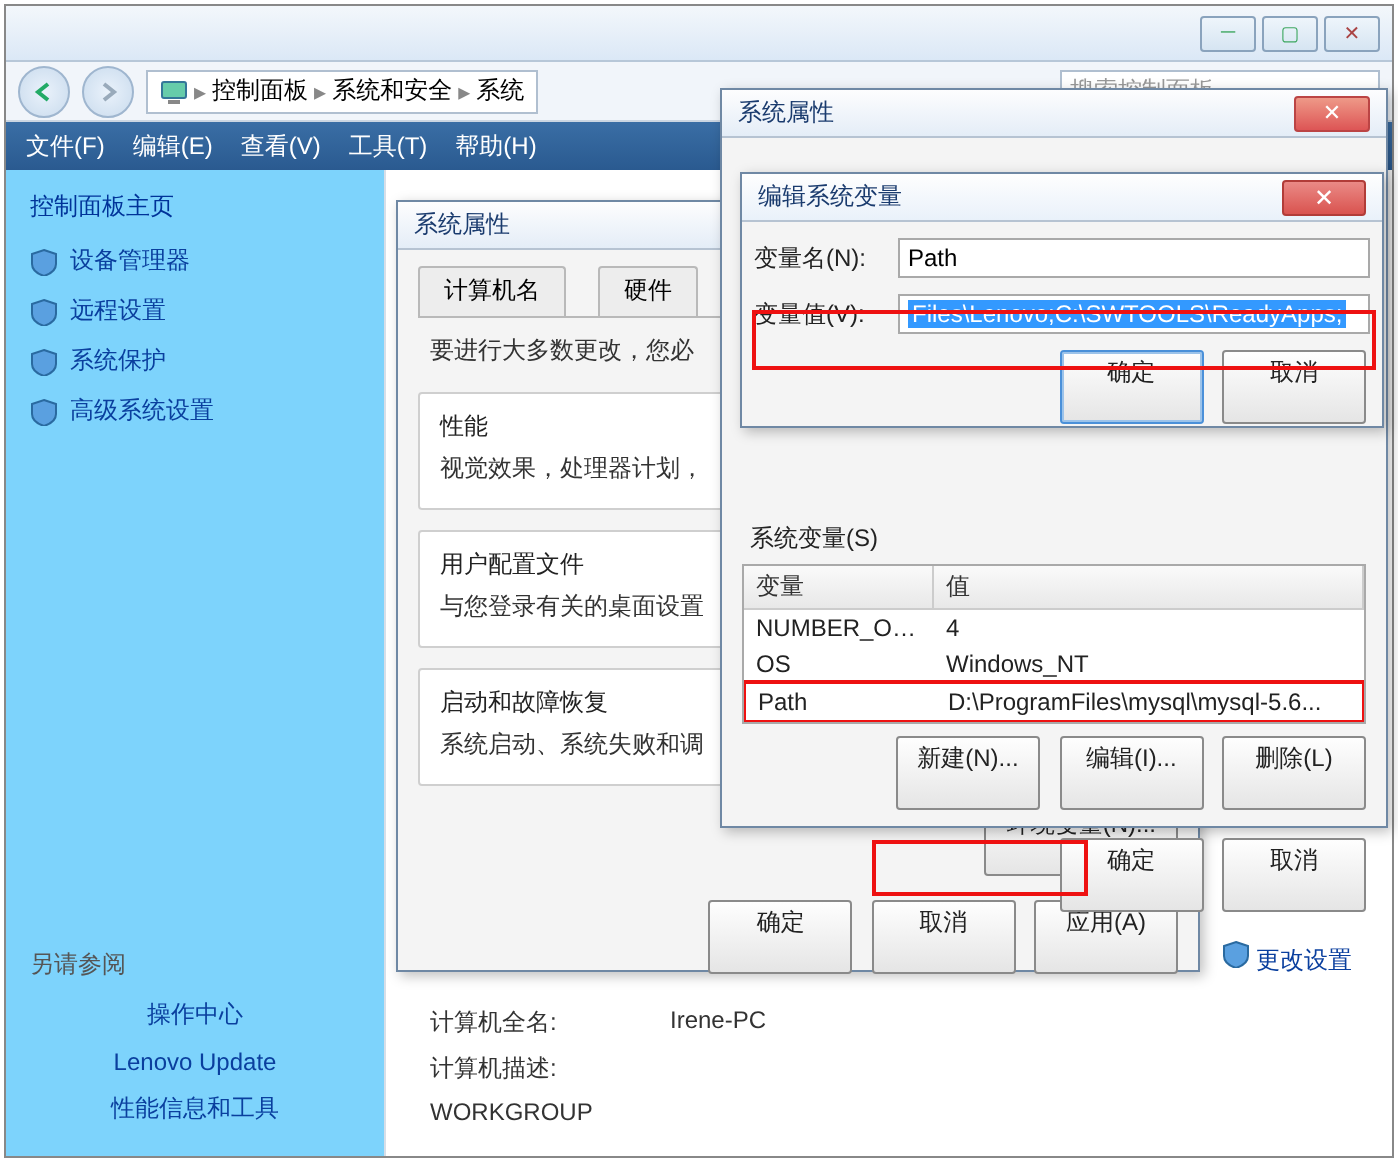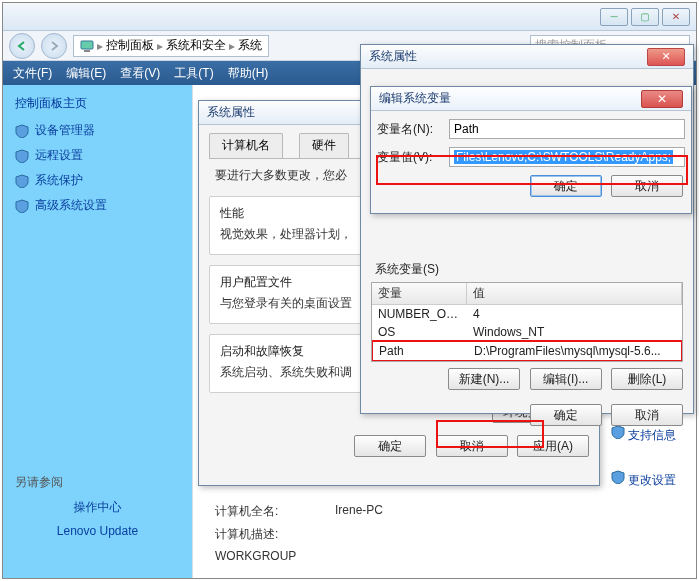--- a/index.html
+++ b/index.html
@@ -45,7 +45,7 @@
 .grp-title{ font-weight:normal; color:#222; margin-bottom:4px;}
 .grp-text{ color:#333; margin:3px 0;}
 .btnrow{ text-align:right; margin-top:8px;}
-.wbtn{ display:inline-block; min-width:72px; height:22px; line-height:20px; text-align:center; border:1px solid #8a8a8a; background:linear-gradient(#fefefe,#e5e5e5); border-radius:2px; padding:0 10px; margin-left:6px; cursor:pointer; color:#222;}
+.wbtn{ display:inline-block; min-width:72px; height:37px; line-height:20px; text-align:center; border:1px solid #8a8a8a; background:linear-gradient(#fefefe,#e5e5e5); border-radius:2px; padding:0 10px; margin-left:6px; cursor:pointer; color:#222;}
 .wbtn.primary{ border-color:#4a90d9; box-shadow:0 0 0 1px #9cc3ea inset;}
 
 

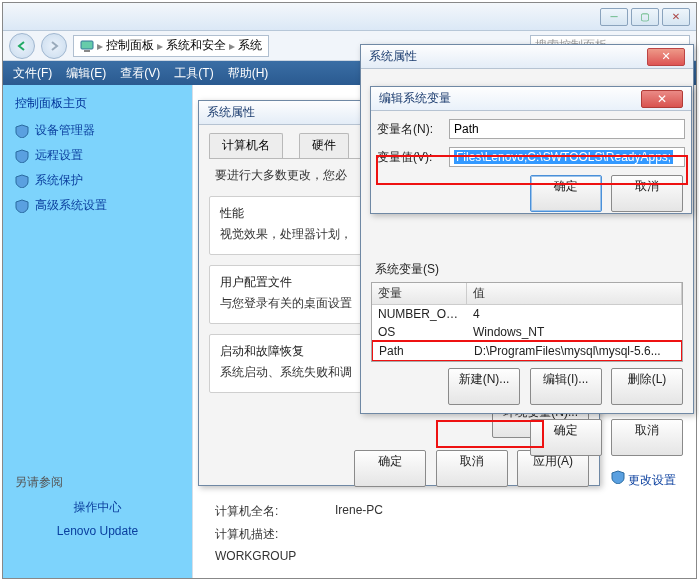--- a/index.html
+++ b/index.html
@@ -150,6 +150,7 @@
       <div class="sec-label">另请参阅</div>
       <div class="sub">操作中心</div>
       <div class="sub">Lenovo Update</div>
+      <div class="sub">性能信息和工具</div>
     </div>
     <div class="cp-main">
       <div style="position:absolute; right:20px; top:340px;">

